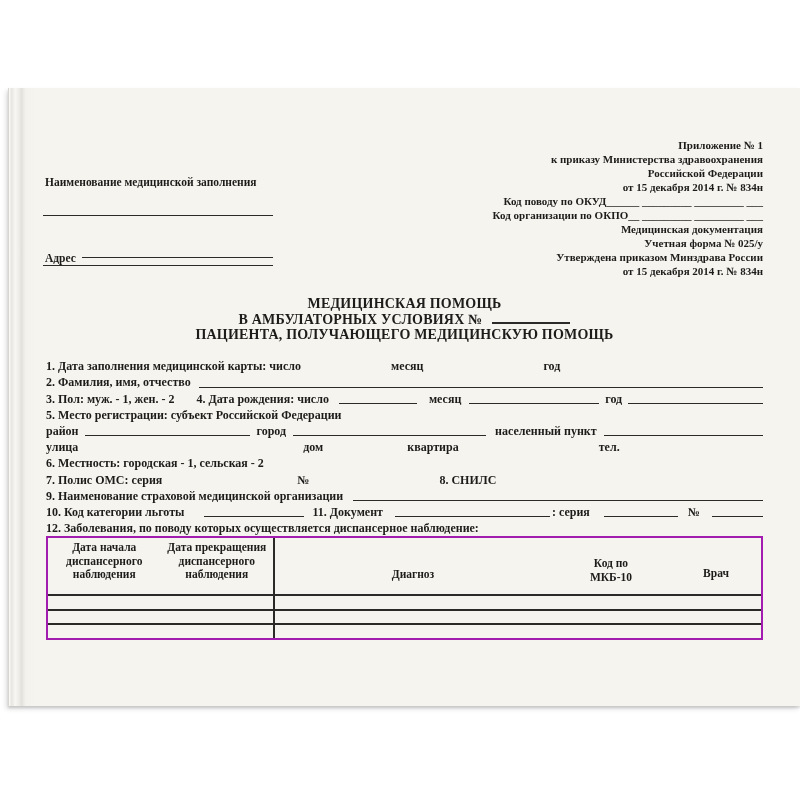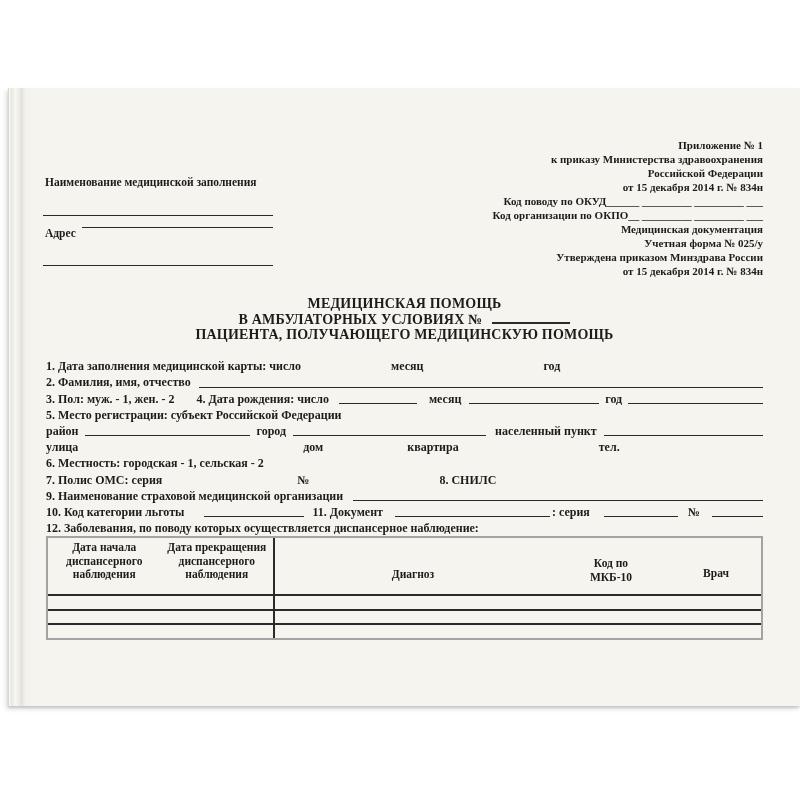--- a/index.html
+++ b/index.html
@@ -22,7 +22,7 @@
   .org-block{position:absolute;left:36px;top:88px;width:232px;font-size:11.5px;font-weight:bold;}
   .org-label{white-space:nowrap;}
   .org-line1{position:absolute;left:-2px;top:39px;width:230px;border-bottom:1.8px solid #2b2a28;}
-  .addr-row{position:absolute;left:0;top:51px;width:228px;display:flex;align-items:flex-start;}
+  .addr-row{position:absolute;left:0;top:76px;width:228px;display:flex;align-items:center;}
   .addr-row .blank{flex:1;height:0;border-bottom:1.8px solid #2b2a28;margin-bottom:2px;margin-left:6px;}
   .org-line2{position:absolute;left:-2px;top:89px;width:230px;border-bottom:1.8px solid #2b2a28;}
 

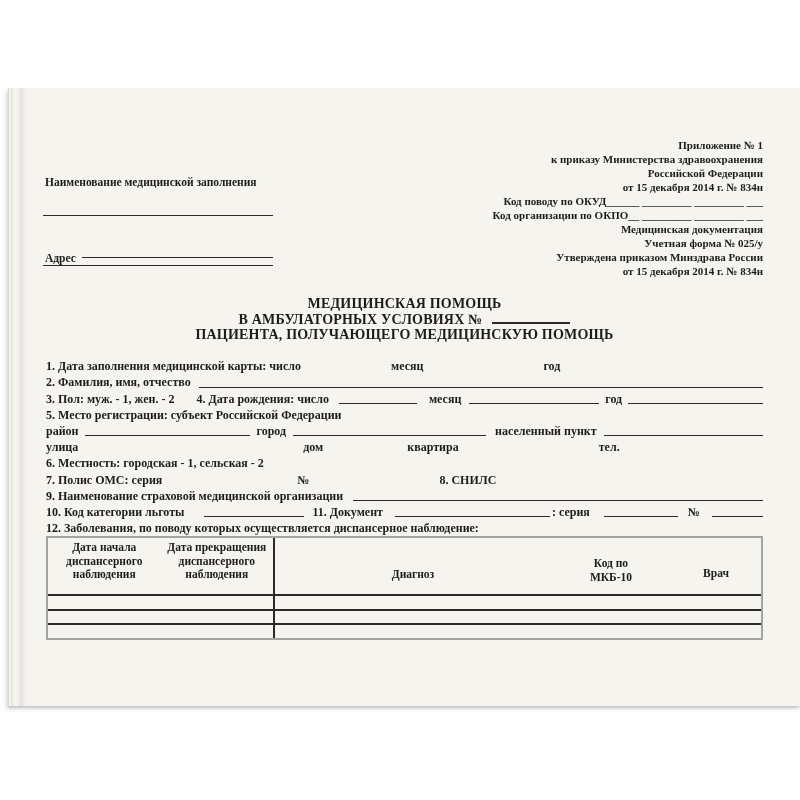--- a/index.html
+++ b/index.html
@@ -40,7 +40,7 @@
   .fline .blank{height:0;border-bottom:1.7px solid #2b2a28;margin-bottom:2.5px;flex:0 0 auto;}
   .fline .blank.fill{flex:1 1 auto;}
 
-  .dtable{position:absolute;left:37px;right:37px;top:448px;border:2px solid #a3a3a3;
+  .dtable{position:absolute;left:37px;right:37px;top:448px;border:2px solid #a21caf;
     font-size:11.5px;font-weight:bold;}
   .thead{display:flex;height:56px;border-bottom:2px solid #2b2a28;}
   .th-dates{width:225px;border-right:2px solid #2b2a28;display:flex;}

